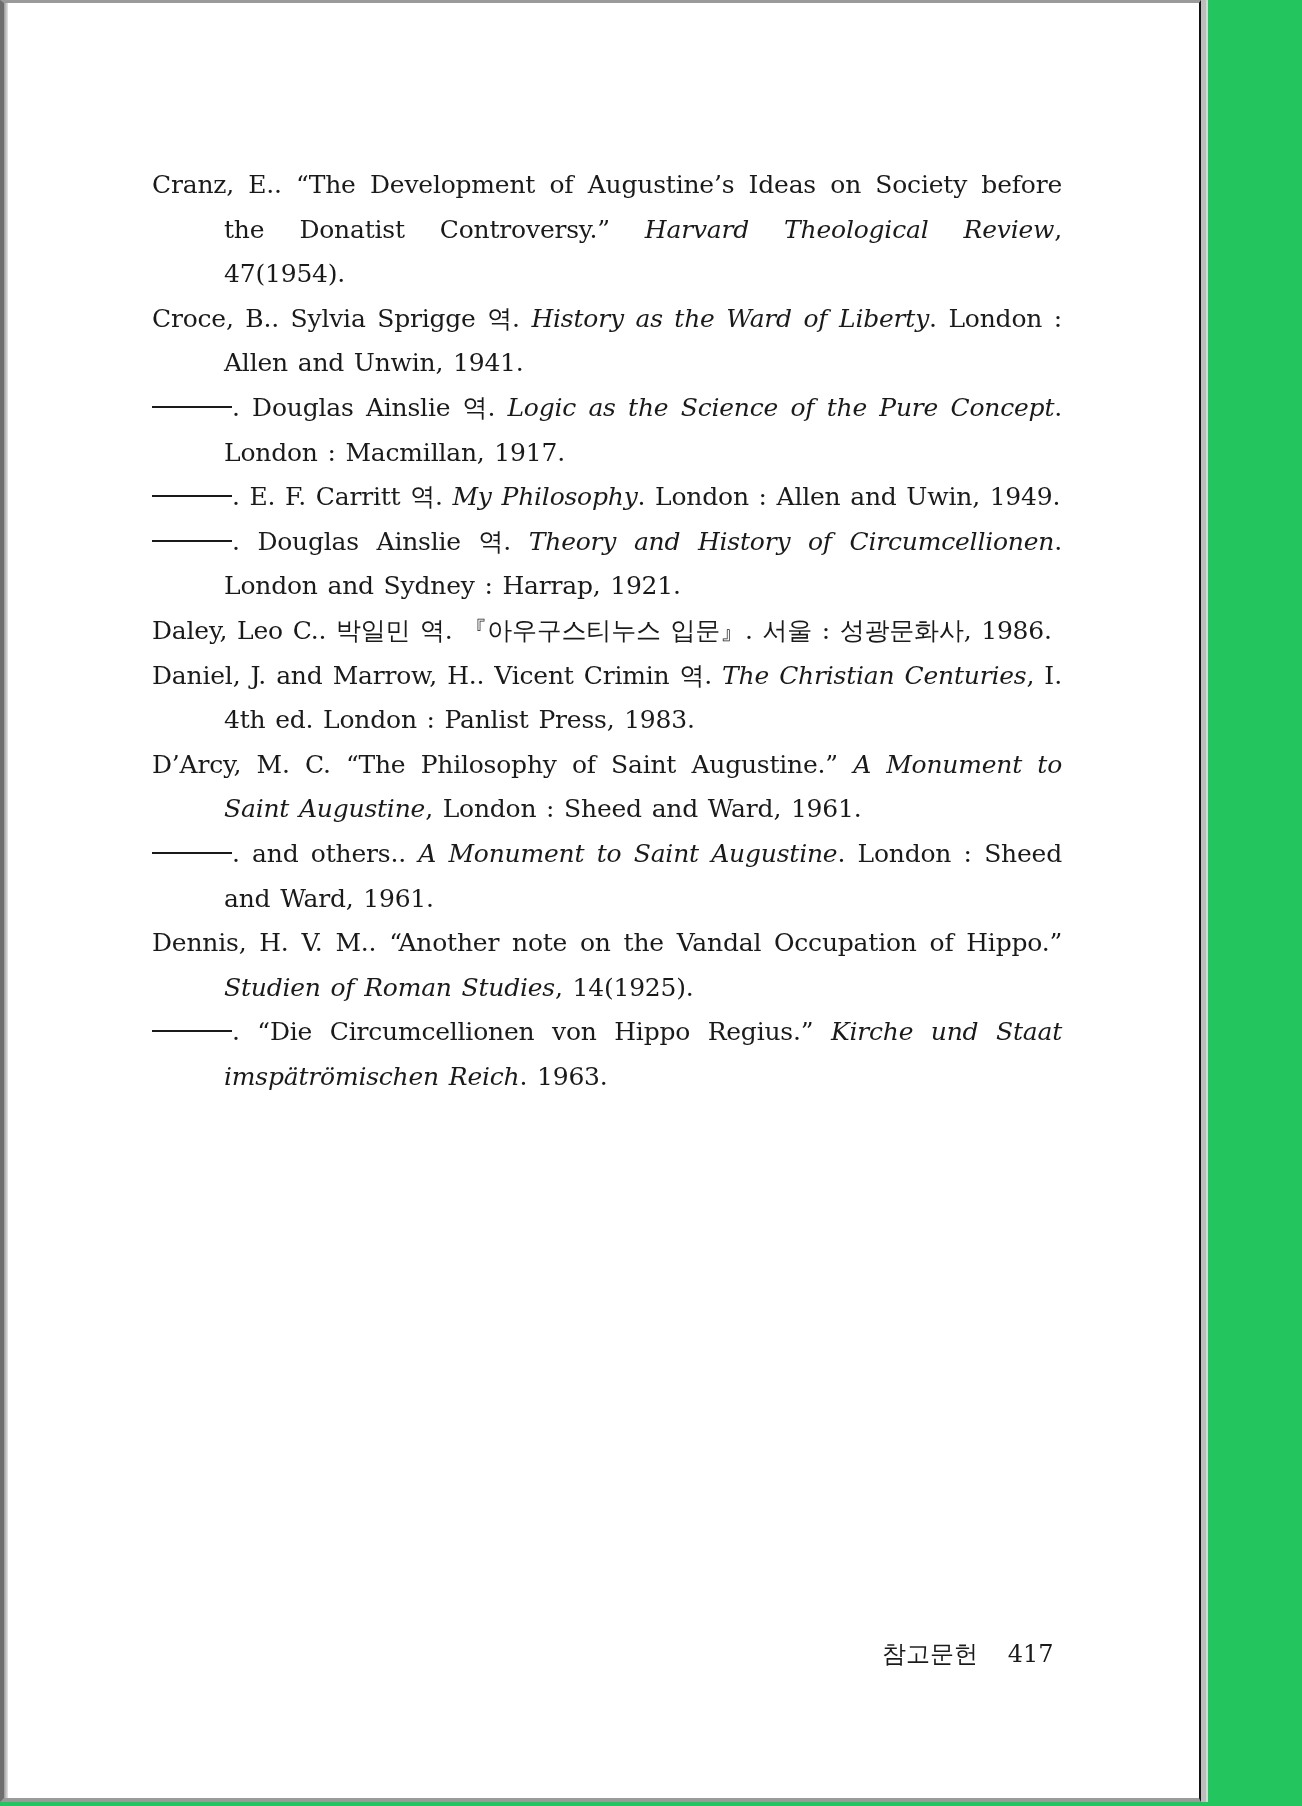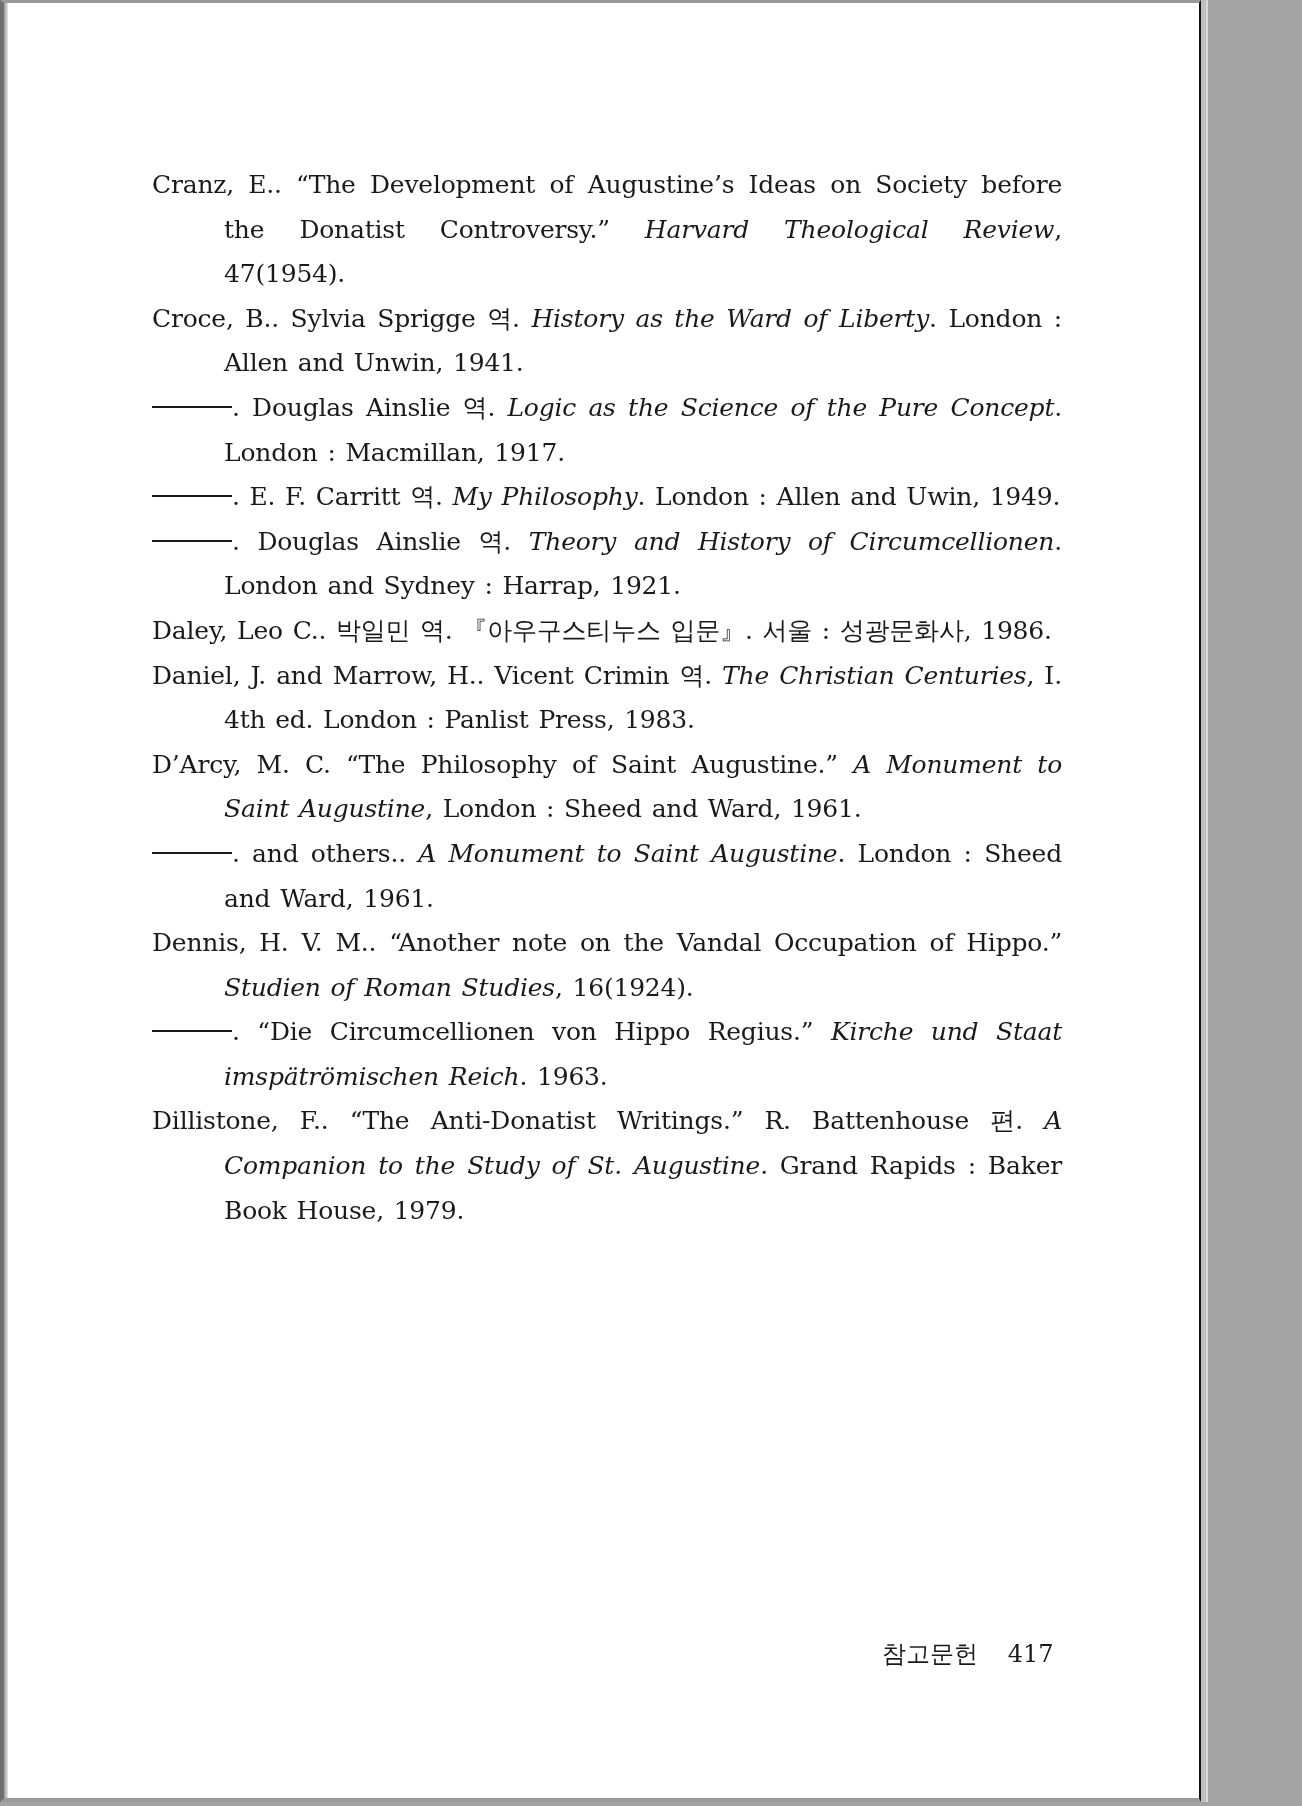--- a/index.html
+++ b/index.html
@@ -14,7 +14,7 @@
     position: relative;
     width: 1302px;
     height: 1806px;
-    background: #a3a3a3;
+    background: #22c55e;
   }
   .page {
     position: absolute;

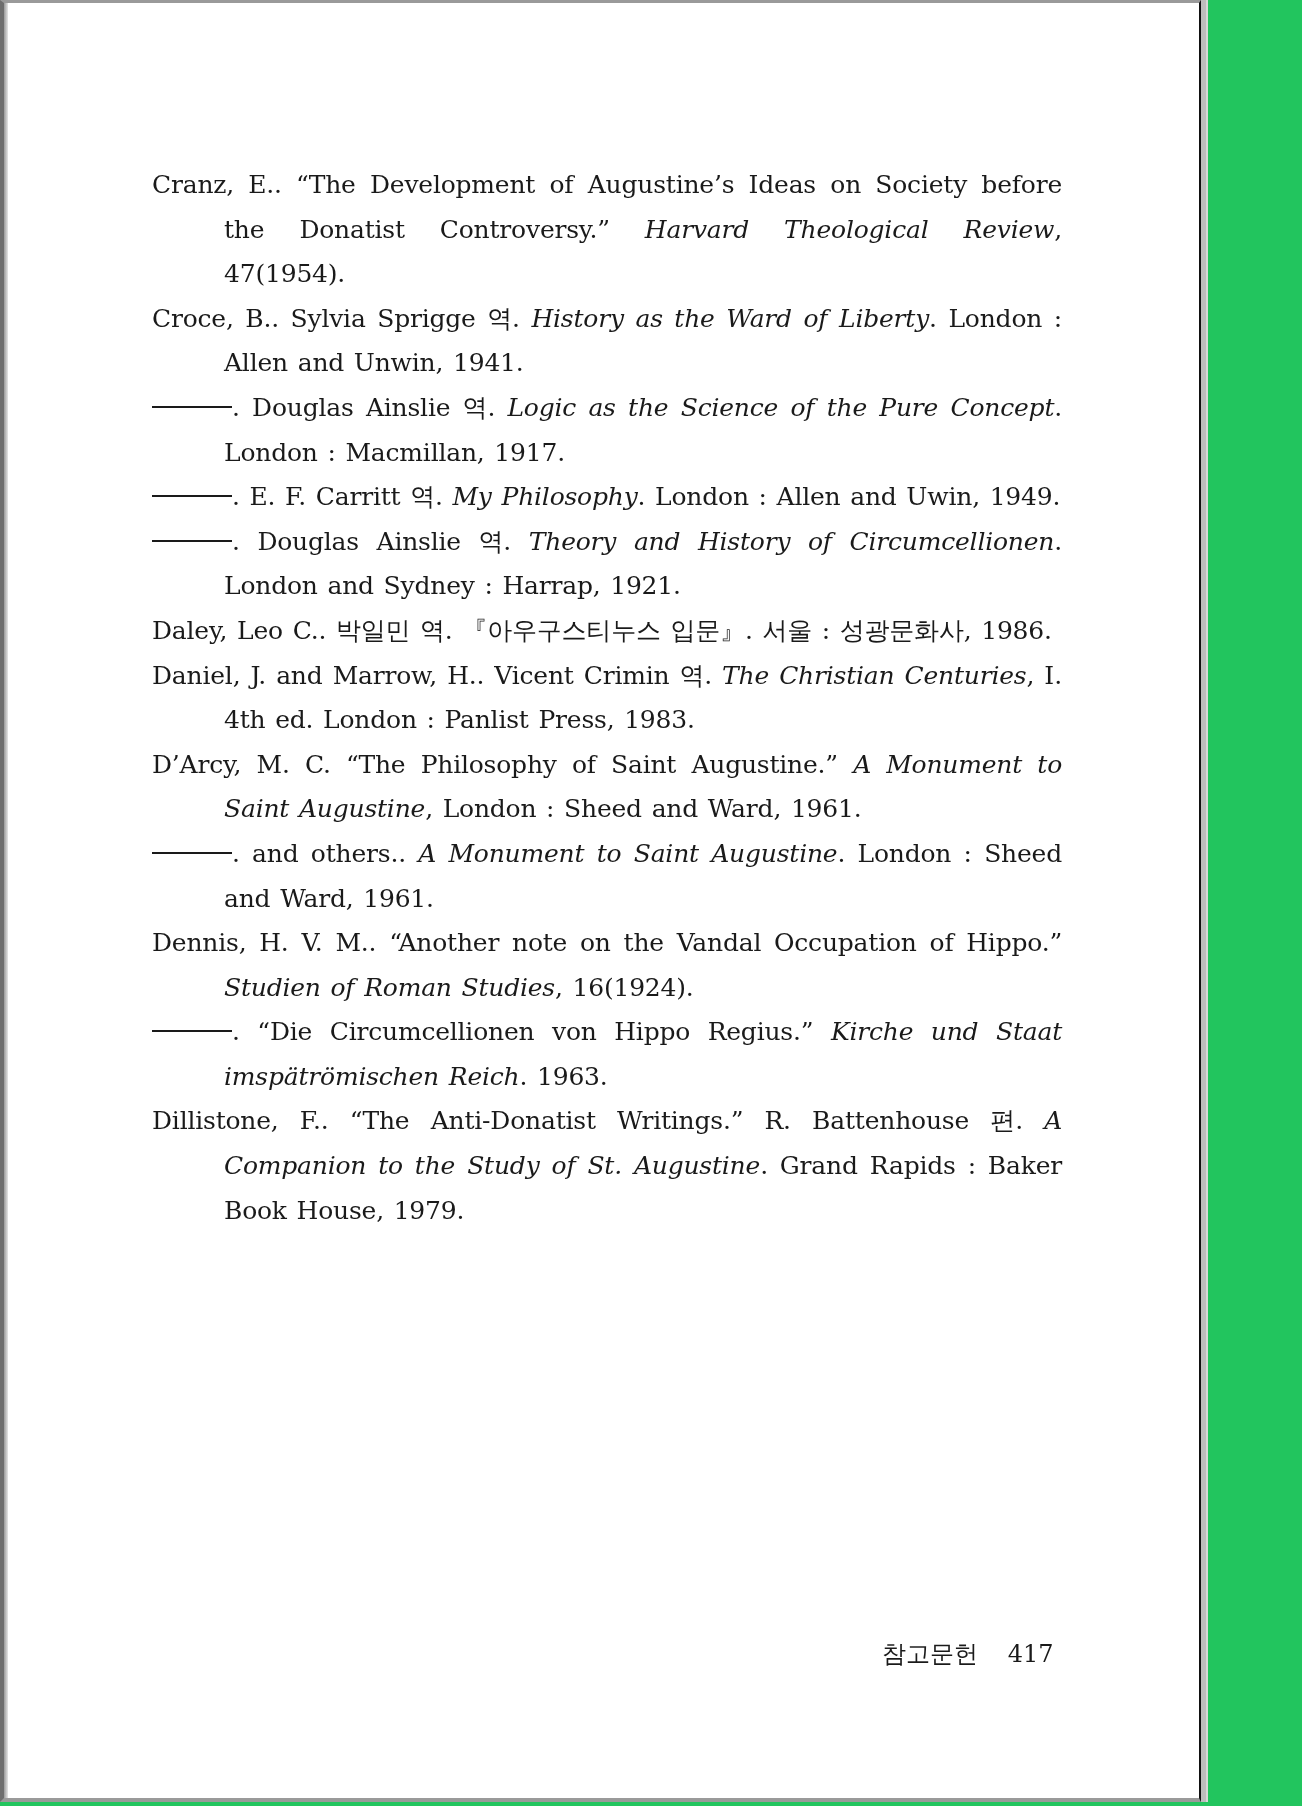--- a/index.html
+++ b/index.html
@@ -99,7 +99,7 @@
         <p class="entry"><span>Daniel, J. and Marrow, H.. Vicent Crimin 역. </span><span class="it">The Christian Centuries</span><span>, Ⅰ. 4th ed. London : Panlist Press, 1983.</span></p>
         <p class="entry"><span>D’Arcy, M. C. “The Philosophy of Saint Augustine.” </span><span class="it">A Monument to Saint Augustine</span><span>, London : Sheed and Ward, 1961.</span></p>
         <p class="entry"><span class="dash"></span><span>. and others.. </span><span class="it">A Monument to Saint Augustine</span><span>. London : Sheed and Ward, 1961.</span></p>
-        <p class="entry"><span>Dennis, H. V. M.. “Another note on the Vandal Occupation of Hippo.” </span><span class="it">Studien of Roman Studies</span><span>, 16(1924).</span></p>
+        <p class="entry"><span>Dennis, H. V. M.. “Another note on the Vandal Occupation of Hippo.” </span><span class="it">Studien of Roman Studies</span><span>, 14(1925).</span></p>
         <p class="entry"><span class="dash"></span><span>. “Die Circumcellionen von Hippo Regius.” </span><span class="it">Kirche und Staat imspätrömischen Reich</span><span>. 1963.</span></p>
         <p class="entry"><span>Dillistone, F.. “The Anti-Donatist Writings.” R. Battenhouse 편. </span><span class="it">A Companion to the Study of St. Augustine</span><span>. Grand Rapids : Baker Book House, 1979.</span></p>
       </div>

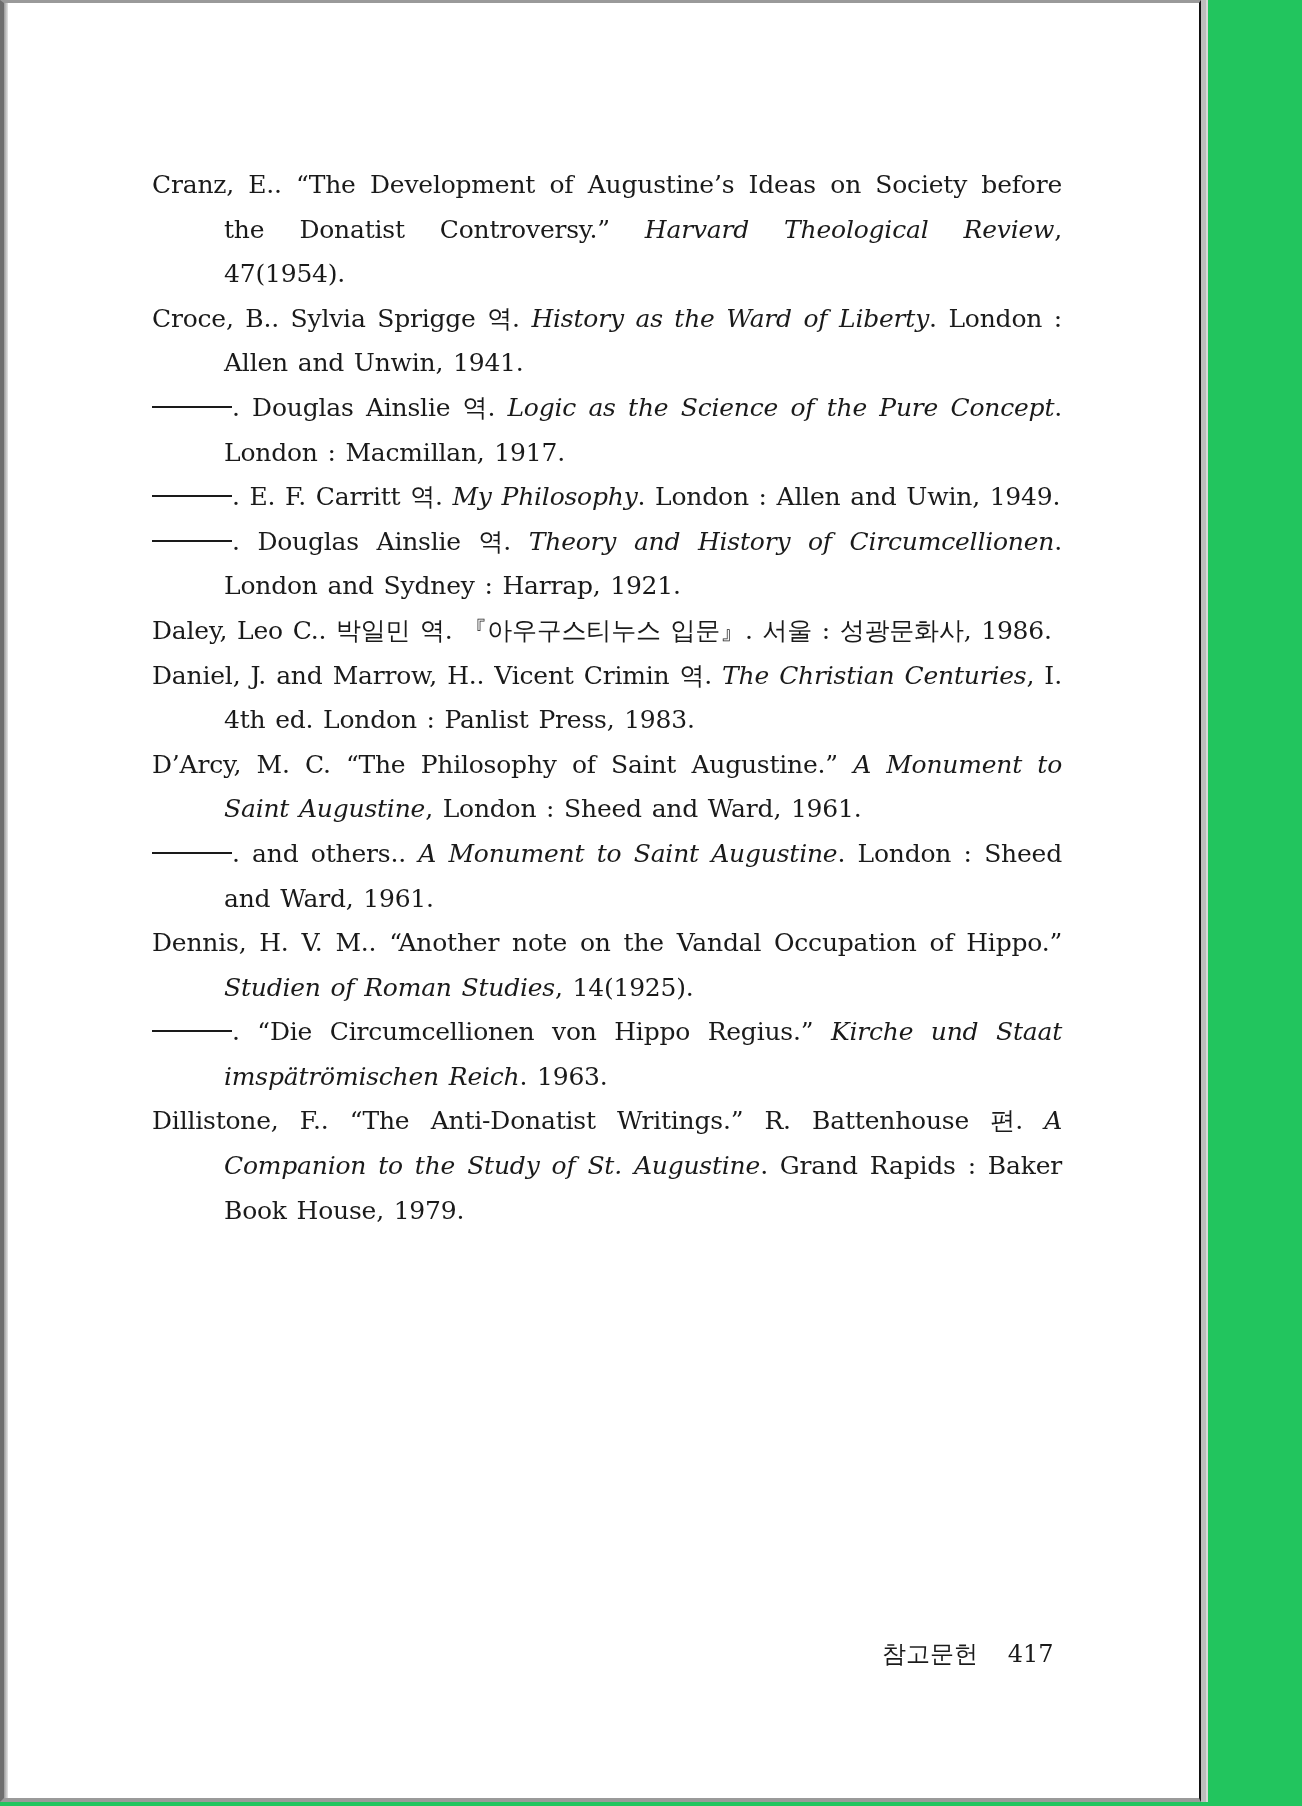--- a/index.html
+++ b/index.html
@@ -101,7 +101,6 @@
         <p class="entry"><span class="dash"></span><span>. and others.. </span><span class="it">A Monument to Saint Augustine</span><span>. London : Sheed and Ward, 1961.</span></p>
         <p class="entry"><span>Dennis, H. V. M.. “Another note on the Vandal Occupation of Hippo.” </span><span class="it">Studien of Roman Studies</span><span>, 14(1925).</span></p>
         <p class="entry"><span class="dash"></span><span>. “Die Circumcellionen von Hippo Regius.” </span><span class="it">Kirche und Staat imspätrömischen Reich</span><span>. 1963.</span></p>
-        <p class="entry"><span>Dillistone, F.. “The Anti-Donatist Writings.” R. Battenhouse 편. </span><span class="it">A Companion to the Study of St. Augustine</span><span>. Grand Rapids : Baker Book House, 1979.</span></p>
       </div>
 
     <div class="footer">

